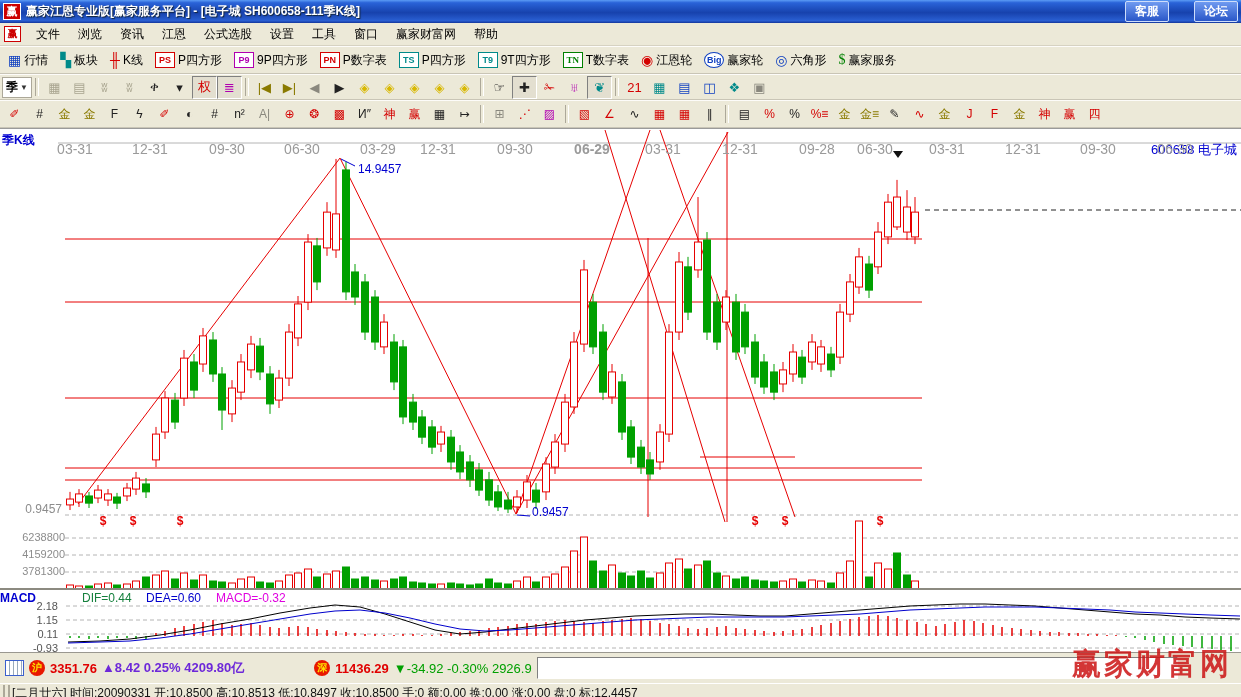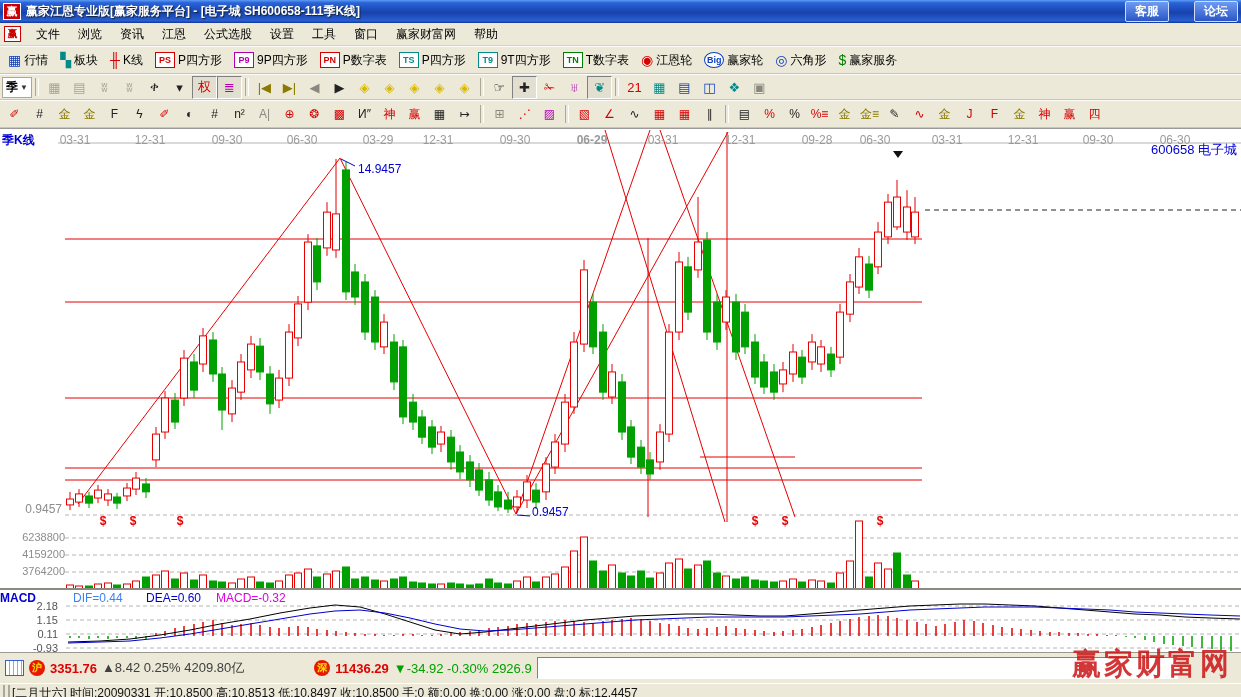--- a/index.html
+++ b/index.html
@@ -44,7 +44,7 @@
     background:#fff;height:17px;font-weight:bold;}
   .combo .arr{font-size:8px;color:#333;}
   .c-r{color:#d40000;} .c-k{color:#222;} .c-o{color:#8a7a00;} .c-m{color:#b000b0;}
-  .c-t{color:#008a8a;} .c-g{color:#8a887e;} .c-b{color:#1040c0;} .c-gr{color:#008000;}
+  .c-t{color:#008a8a;} .c-g{color:#8a887e;} .c-b{color:#1040c0;} .c-gr{color:#008000;font-family:Liberation Serif, serif;}
   .c-y{color:#d8b800;}
 
   

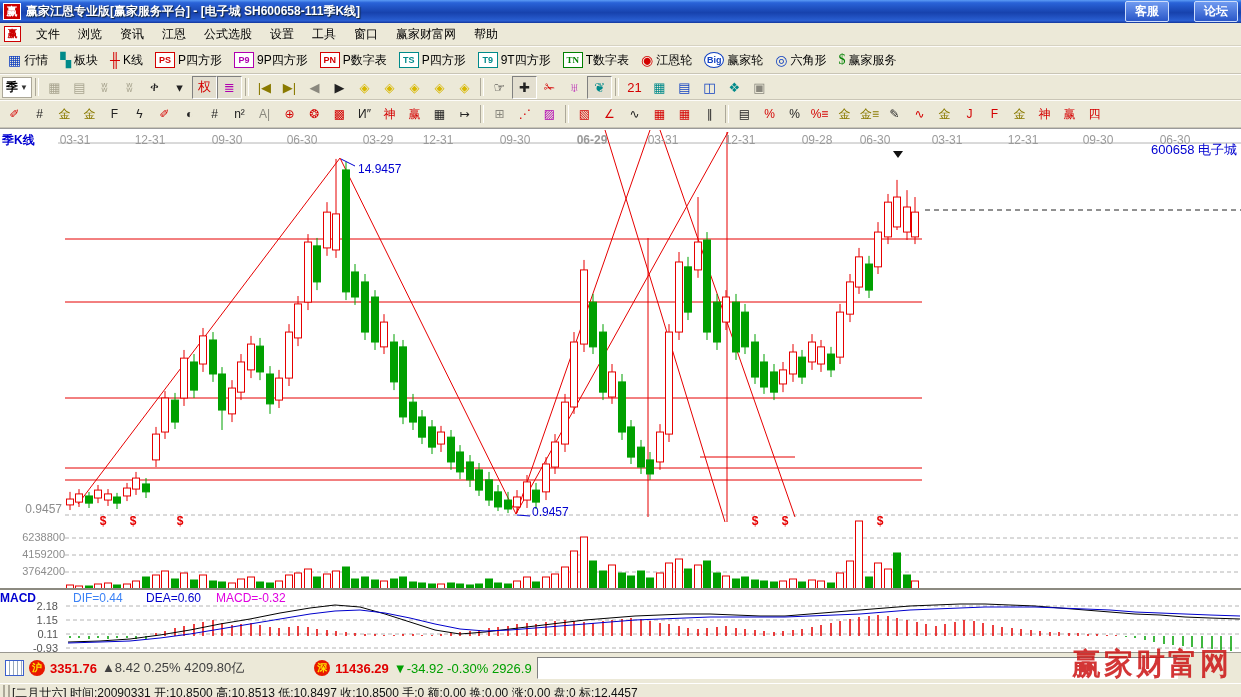--- a/index.html
+++ b/index.html
@@ -53,8 +53,8 @@
   .abslab{position:absolute;white-space:nowrap;}
   .lab-blue{color:#0000d0;}
   .lab-gray{color:#8c8c8c;}
-  .date-label{position:absolute;top:4px;width:44px;margin-left:-22px;text-align:center;
-    color:#9a9a9a;font-size:12px;}
+  .date-label{position:absolute;top:12px;width:44px;margin-left:-22px;text-align:center;
+    color:#9a9a9a;font-size:14px;}
   .vol-label{position:absolute;left:7px;width:58px;text-align:right;color:#8c8c8c;font-size:11px;}
   .macd-scale{position:absolute;left:16px;width:42px;text-align:right;color:#555;font-size:11px;}
   .pane-divider{position:absolute;left:0;width:1241px;height:2px;background:#8c8a80;

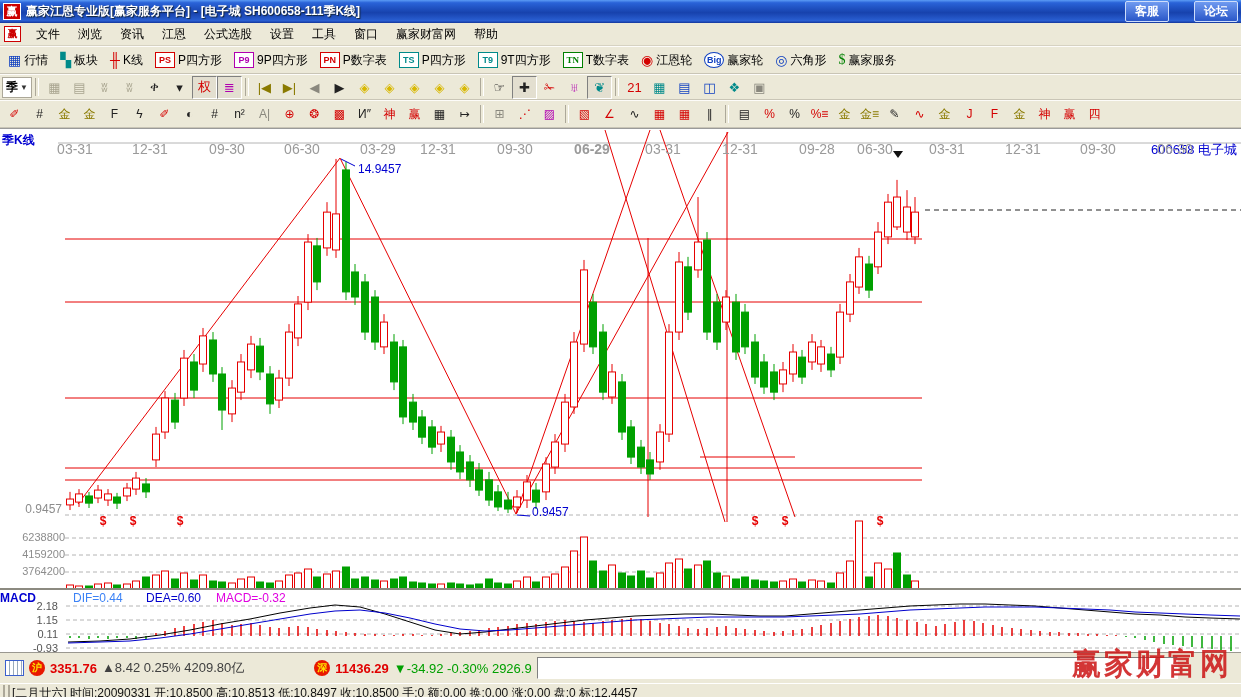--- a/index.html
+++ b/index.html
@@ -714,7 +714,7 @@
       <div class="date-label" style="left: 1175px;">06-30</div>
       <div class="vol-label" style="top: 402px;">6238800</div>
       <div class="vol-label" style="top: 419px;">4159200</div>
-      <div class="vol-label" style="top: 436px;">3764200</div>
+      <div class="vol-label" style="top: 436px;">3781300</div>
       <div class="macd-scale" style="top: 471px;">2.18</div>
       <div class="macd-scale" style="top: 485px;">1.15</div>
       <div class="macd-scale" style="top: 499px;">0.11</div>

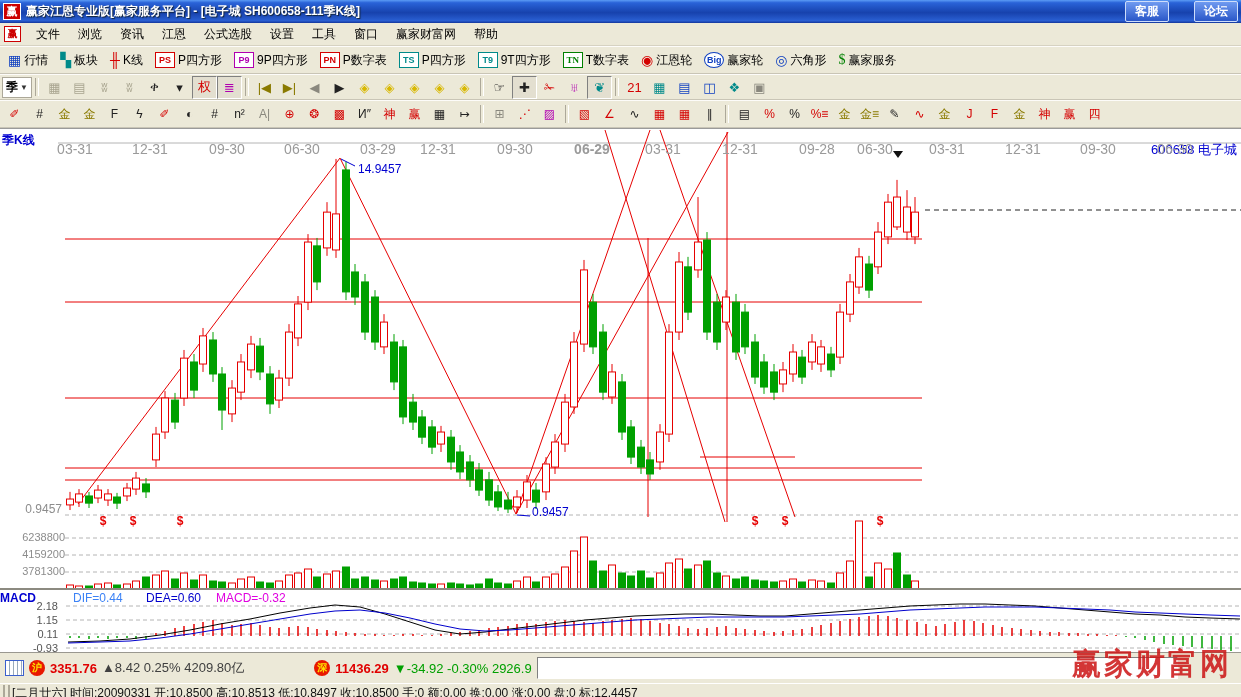--- a/index.html
+++ b/index.html
@@ -693,7 +693,7 @@
     <div class="pane-divider" style="top:459px;"></div>
 
     <div class="abslab" style="left:0;top:462px;color:#0000d0;font-weight:bold;">MACD</div>
-    <div class="abslab" style="left:73px;top:462px;color:#3b82f6;">DIF=0.44</div>
+    <div class="abslab" style="left:82px;top:462px;color:#15803d;">DIF=0.44</div>
     <div class="abslab" style="left:146px;top:462px;color:#0000cc;">DEA=0.60</div>
     <div class="abslab" style="left:216px;top:462px;color:#e000e0;">MACD=-0.32</div>
   <div class="date-label" style="left: 75px;">03-31</div>

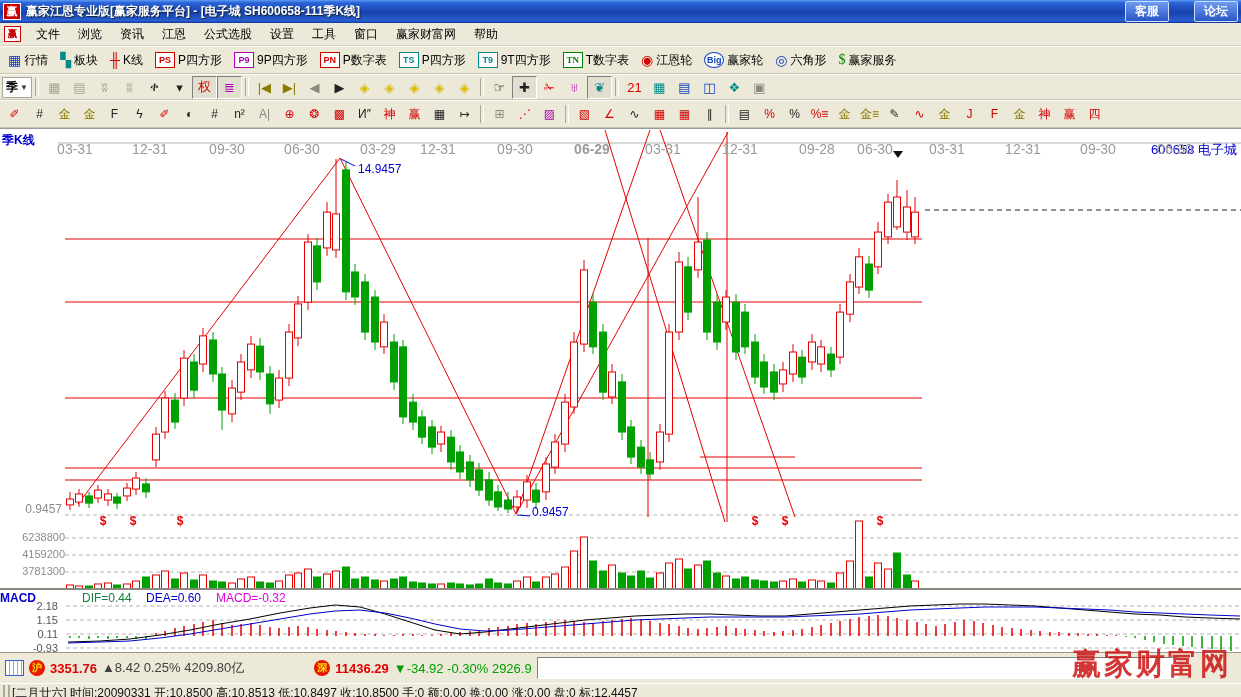--- a/index.html
+++ b/index.html
@@ -69,7 +69,7 @@
   .idx-circle{width:16px;height:16px;border-radius:50%;background:#e81800;color:#ffe400;
     font-size:10px;font-weight:bold;display:flex;align-items:center;justify-content:center;}
   .val-red{color:#e00000;font-weight:bold;}
-  .chg-red{color:#404040;}
+  .chg-red{color:#6d28d9;font-weight:bold;}
   .chg-green{color:#00a000;}
   .status-input{flex:1;height:20px;background:#fff;border:1px solid;
     border-color:#808080 #fff #fff #808080;margin-right:58px;}

